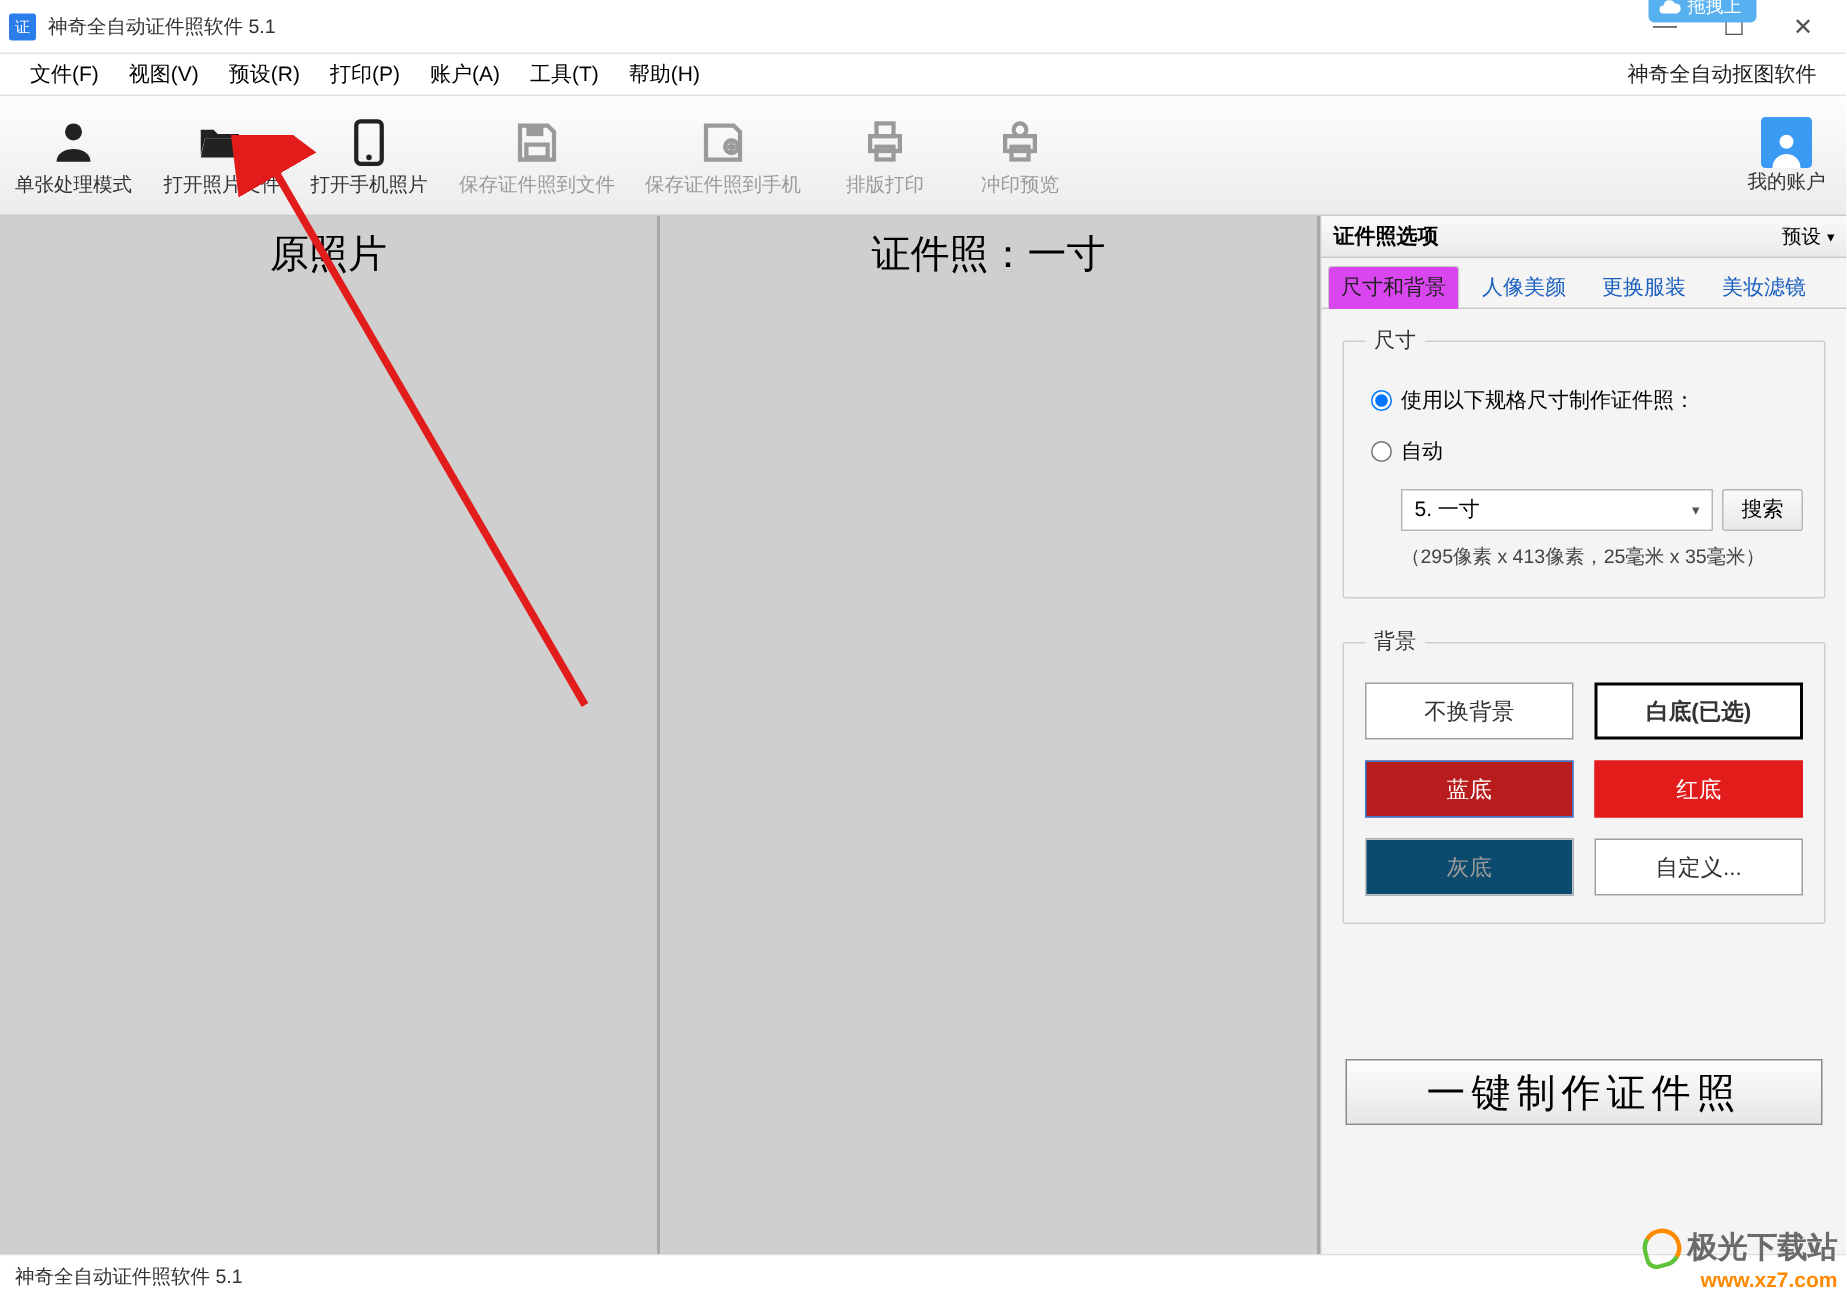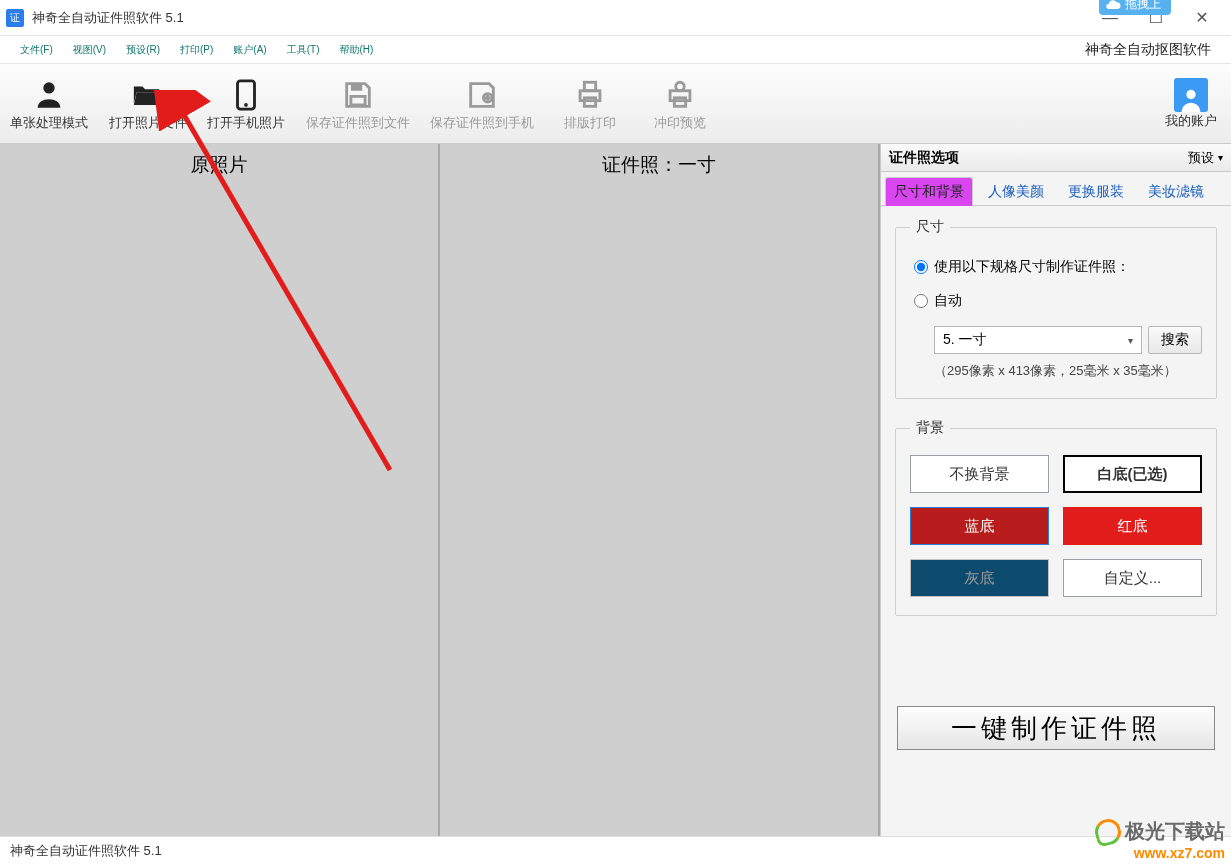--- a/index.html
+++ b/index.html
@@ -71,8 +71,8 @@
   }
   .menubar .menu-item {
     padding: 0 10px;
-    font-size: 10px;
-    color: #0f766e;
+    font-size: 14px;
+    color: #000000;
     text-decoration: underline;
     text-decoration-color: transparent;
   }

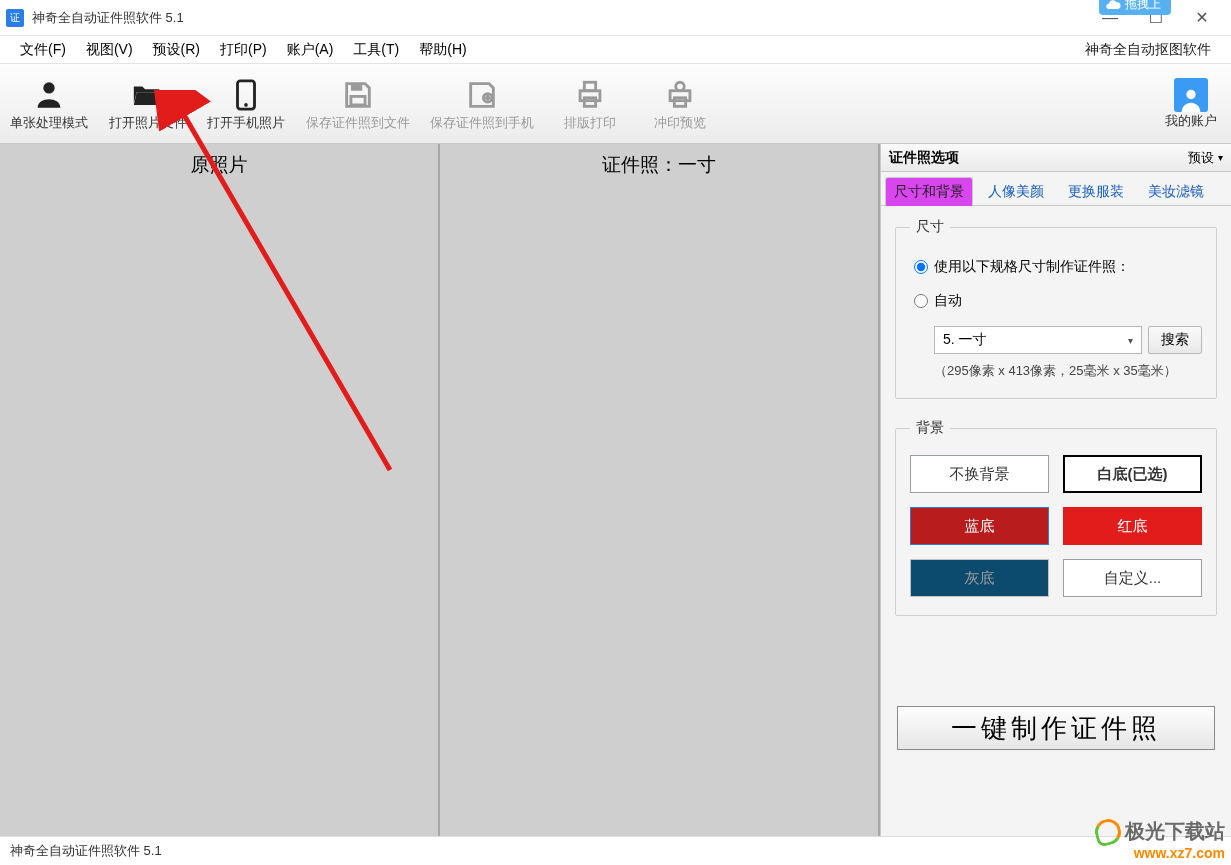--- a/index.html
+++ b/index.html
@@ -132,7 +132,7 @@
   .pane-center{flex:0 0 440px;border-right:2px solid #a8a8a8;}
   .pane-heading{
     text-align:center;
-    font-size:19px;
+    font-size:26px;
     font-family:"SimSun",serif;
     color:#000;
     padding-top:8px;

